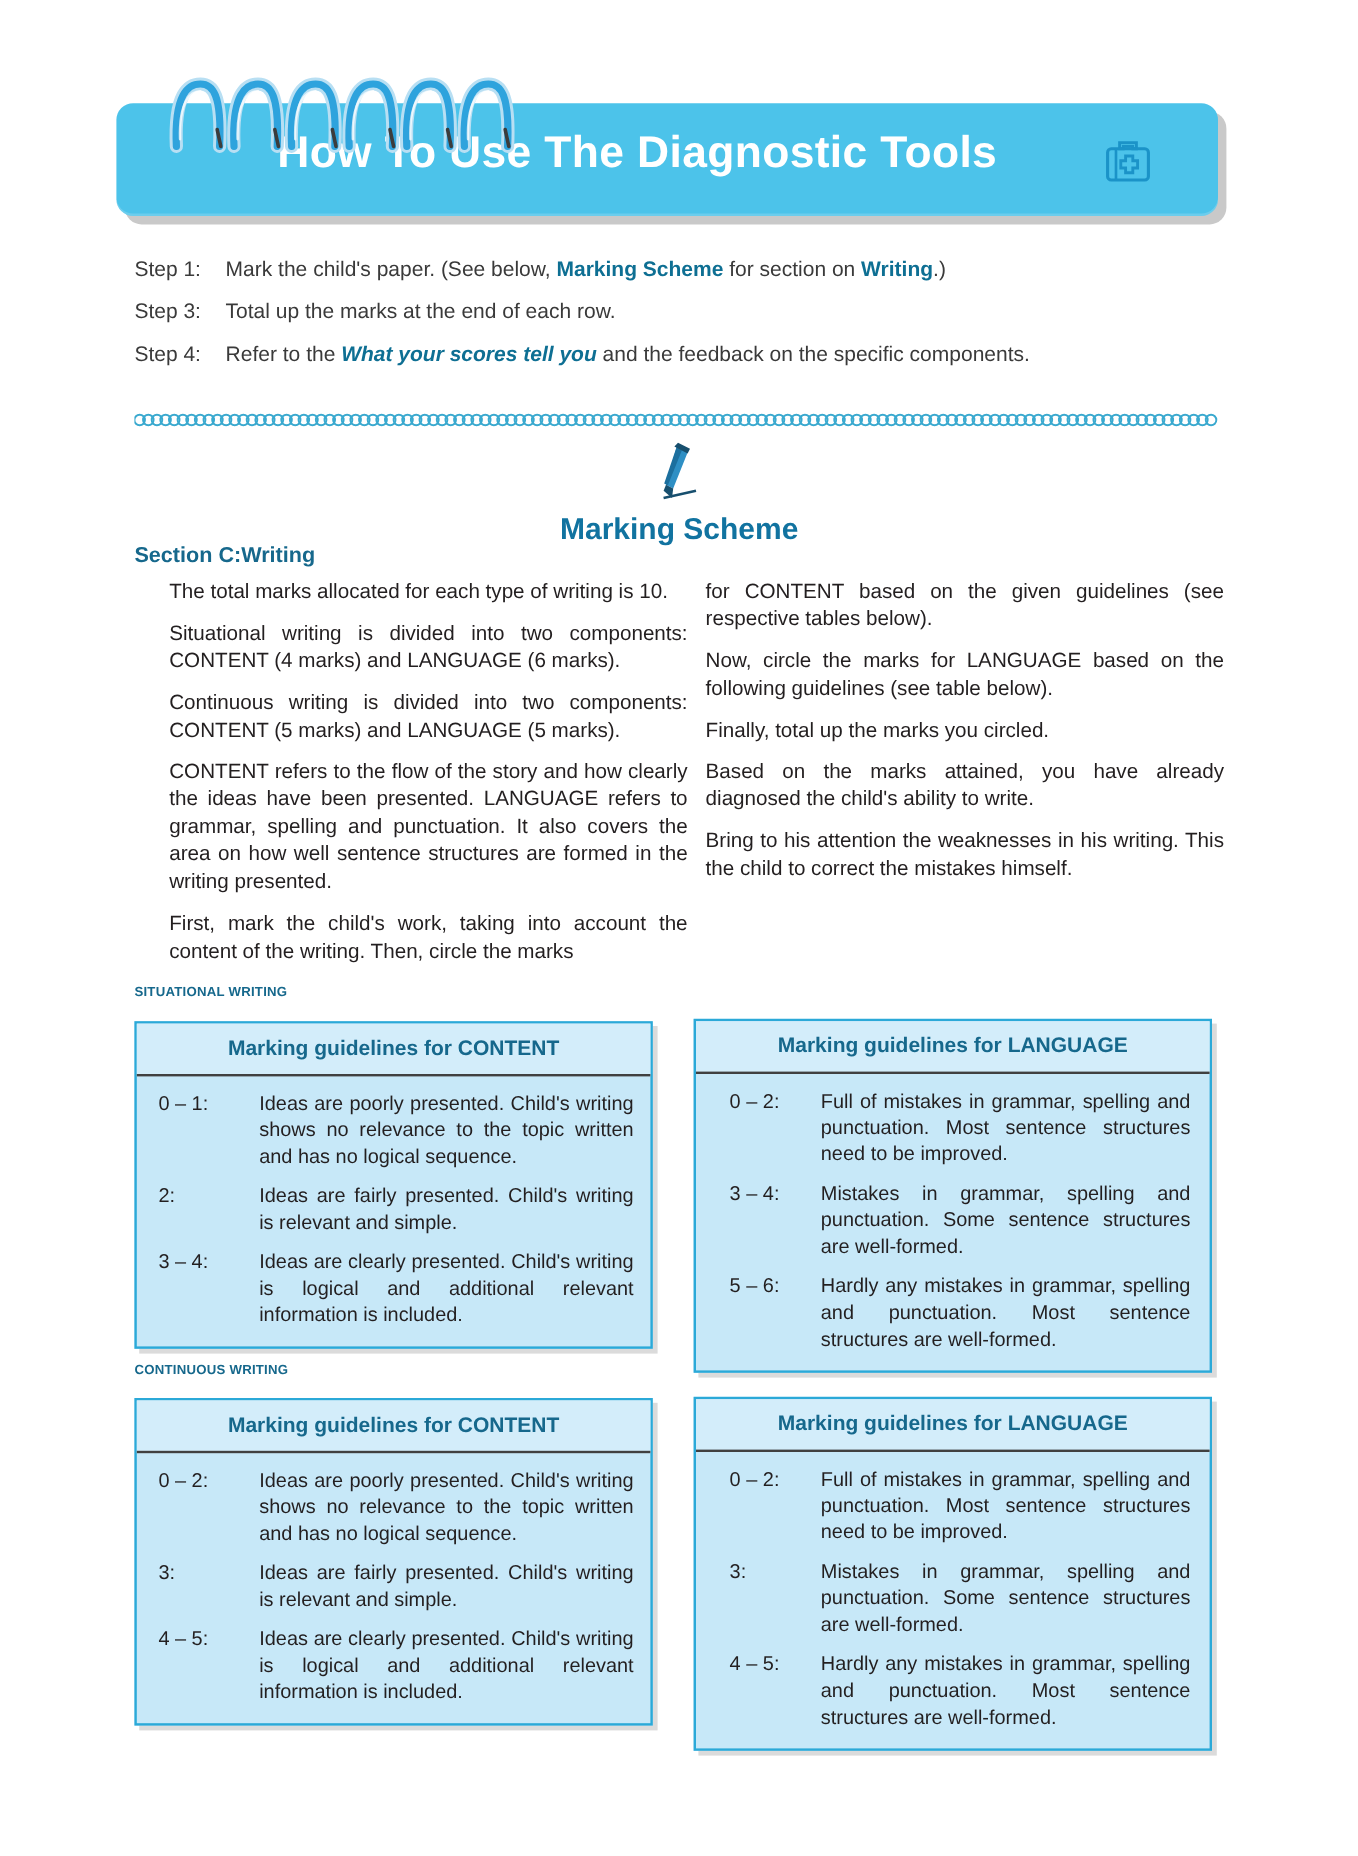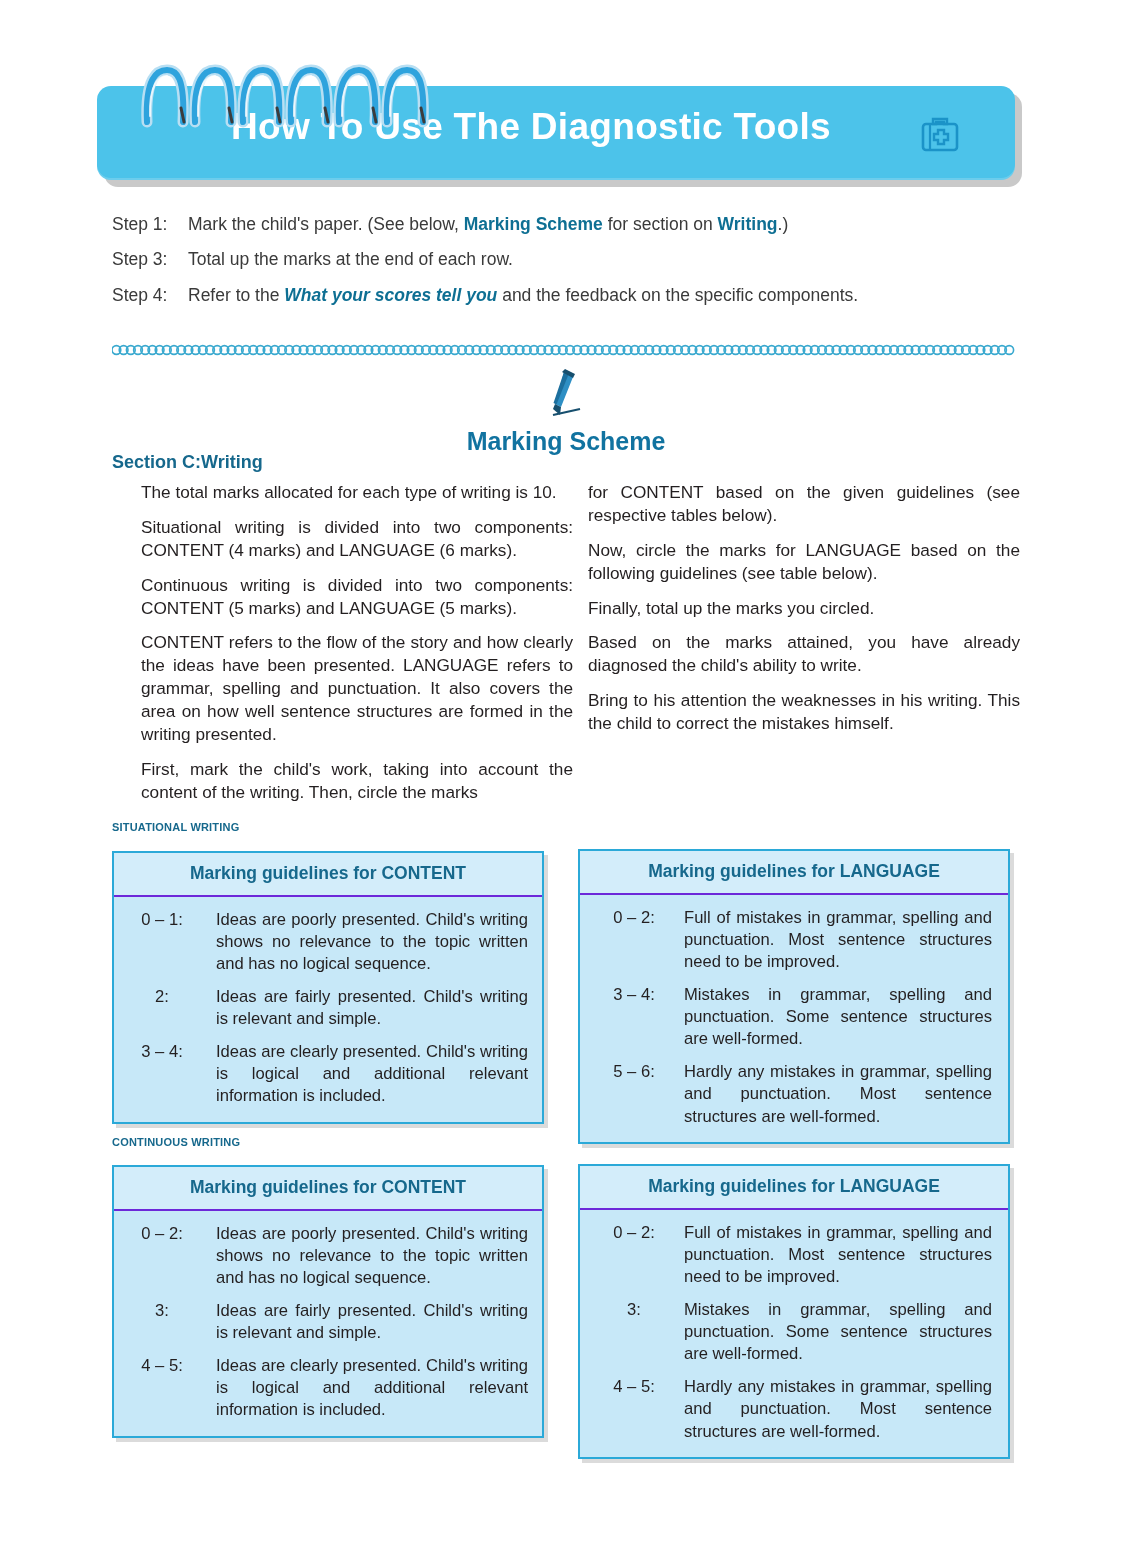--- a/index.html
+++ b/index.html
@@ -180,7 +180,7 @@
   }
   .gt-head {
     background: #d3edfa;
-    border-bottom: 2px solid #6d28d9;
+    border-bottom: 2px solid #404040;
     text-align: center;
     font-size: 17.5px;
     font-weight: bold;

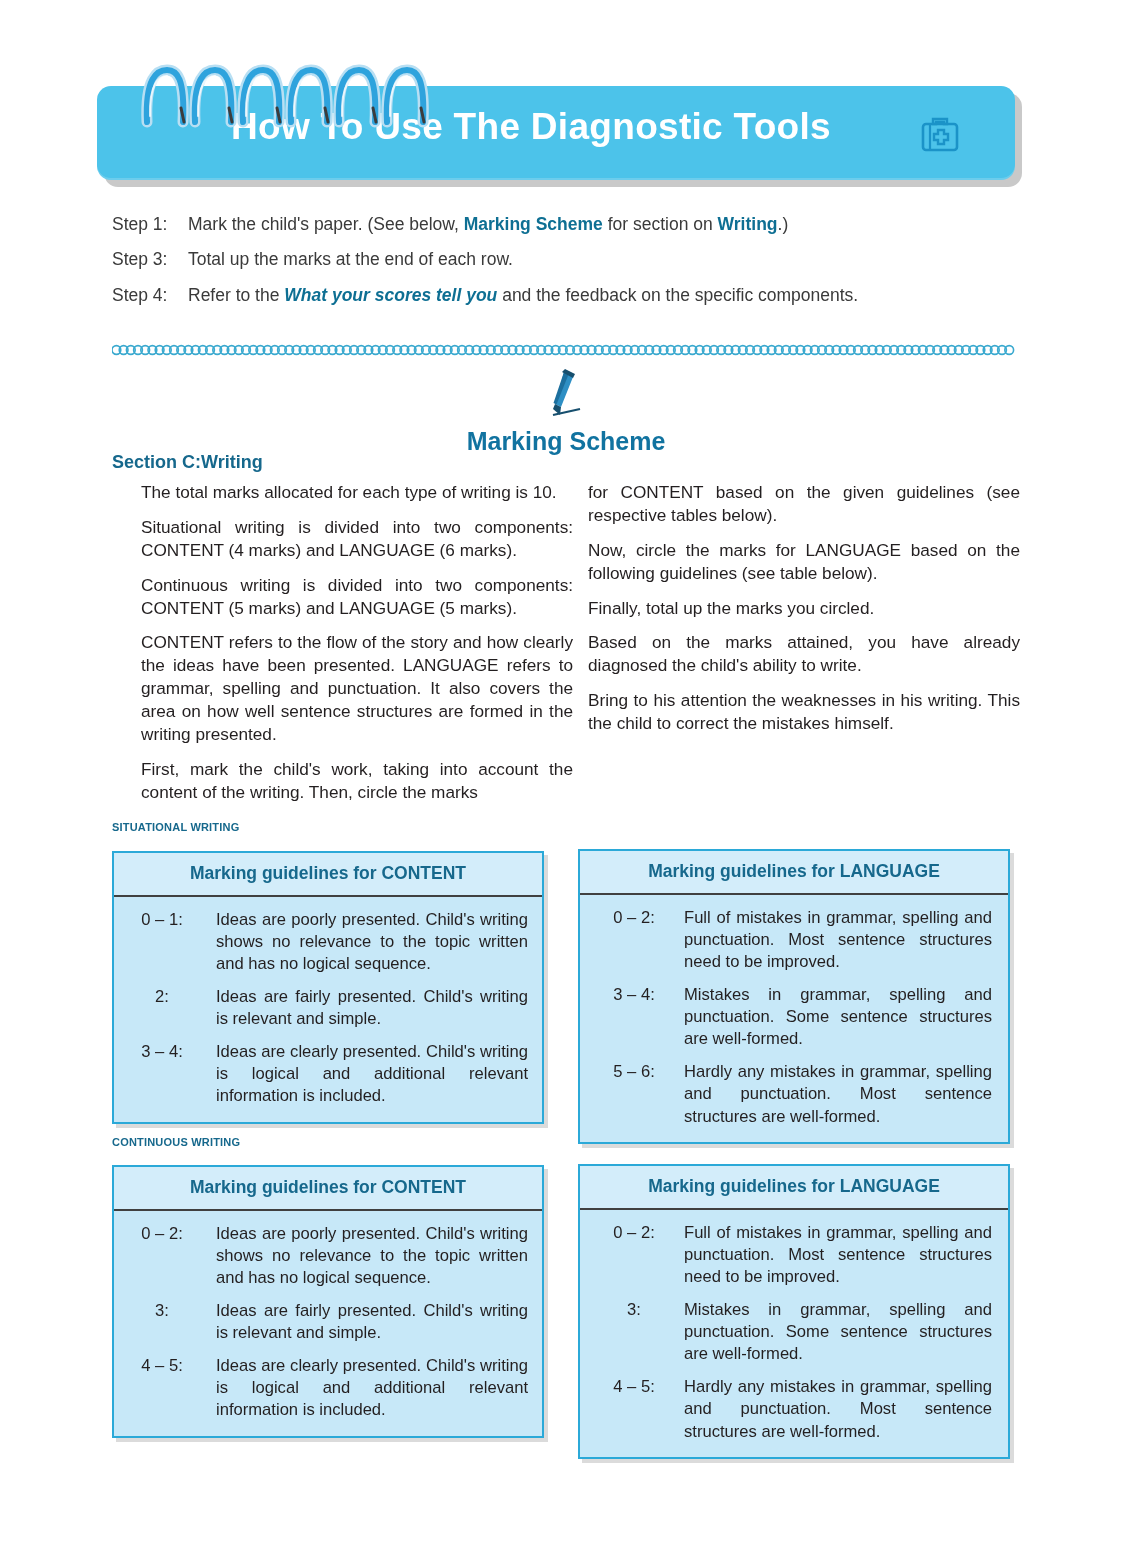--- a/index.html
+++ b/index.html
@@ -203,7 +203,6 @@
     width: 64px;
     padding-left: 4px;
     box-sizing: border-box;
-    text-align: center;
   }
   .gt-desc {
     flex: 1 1 auto;

